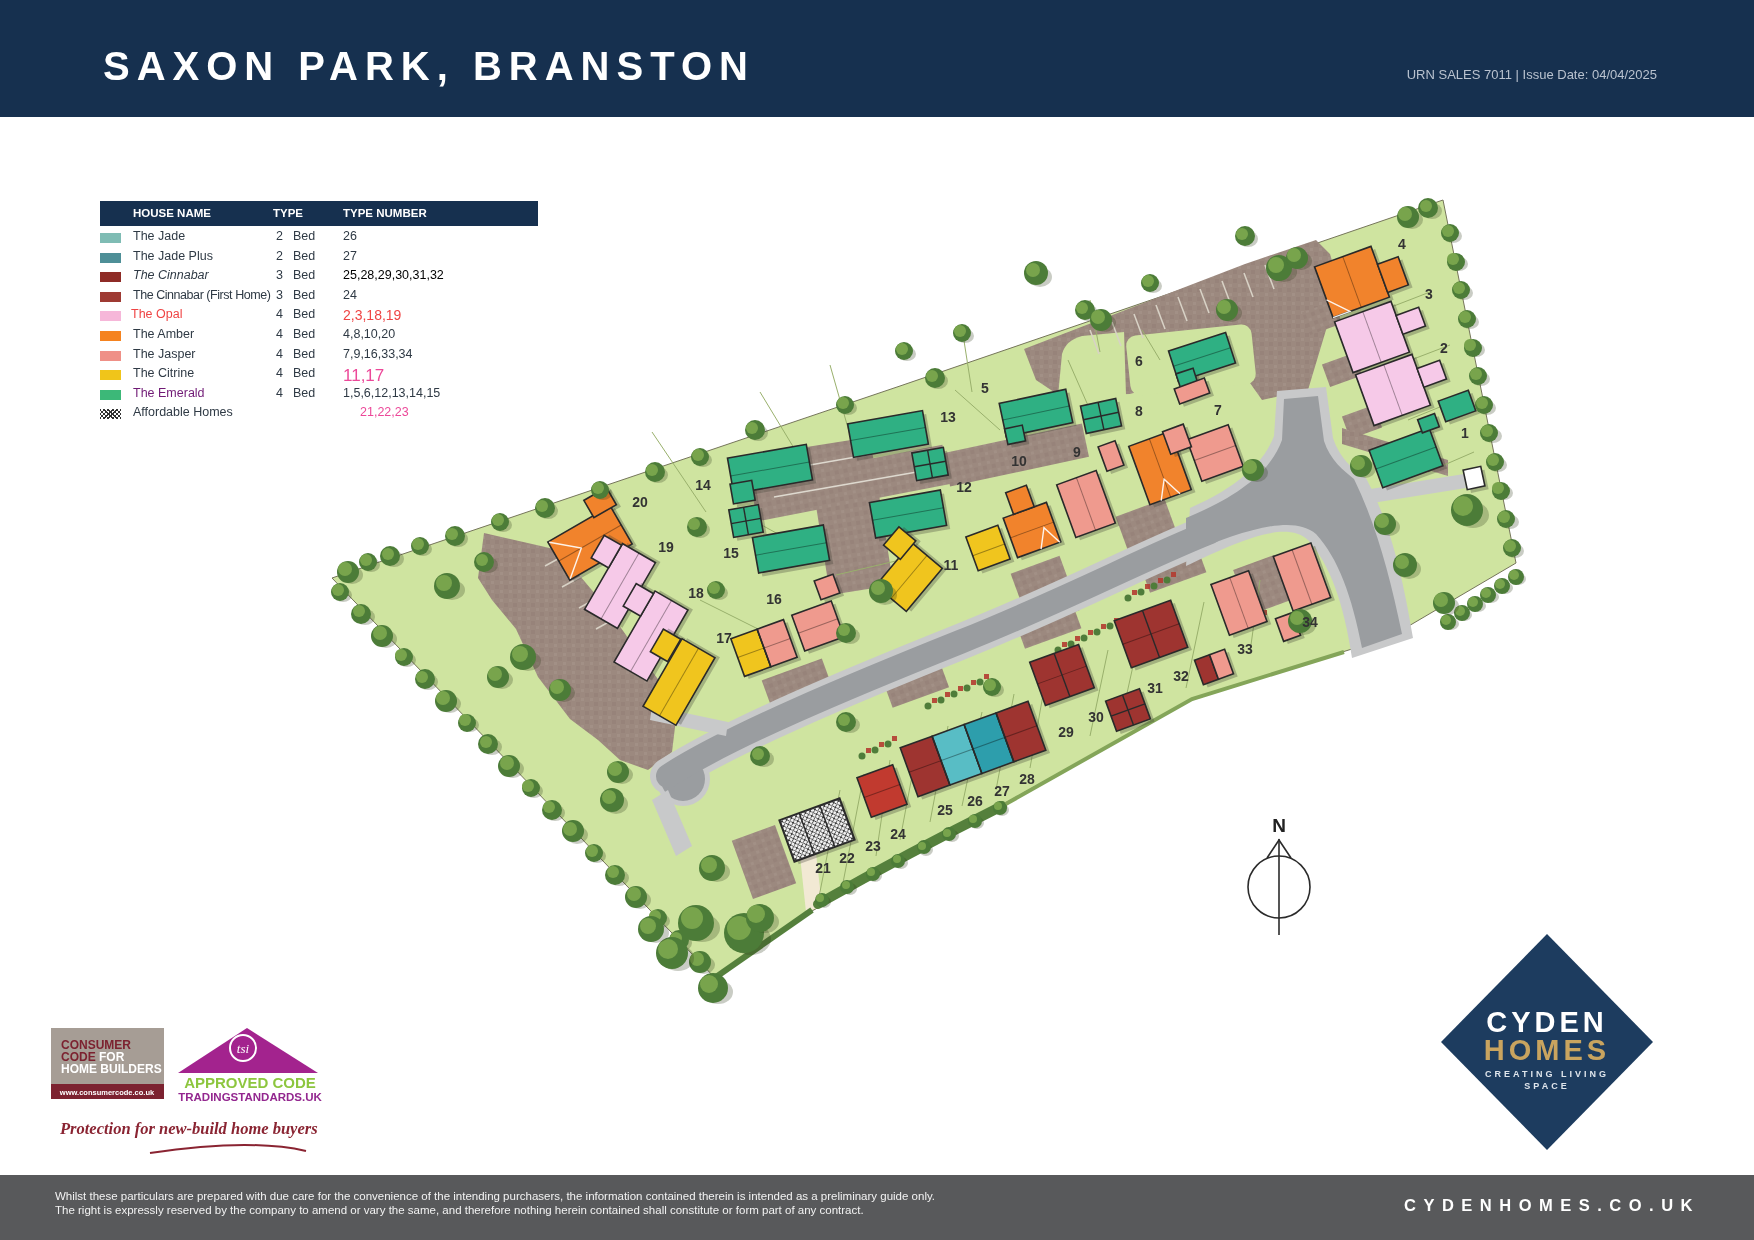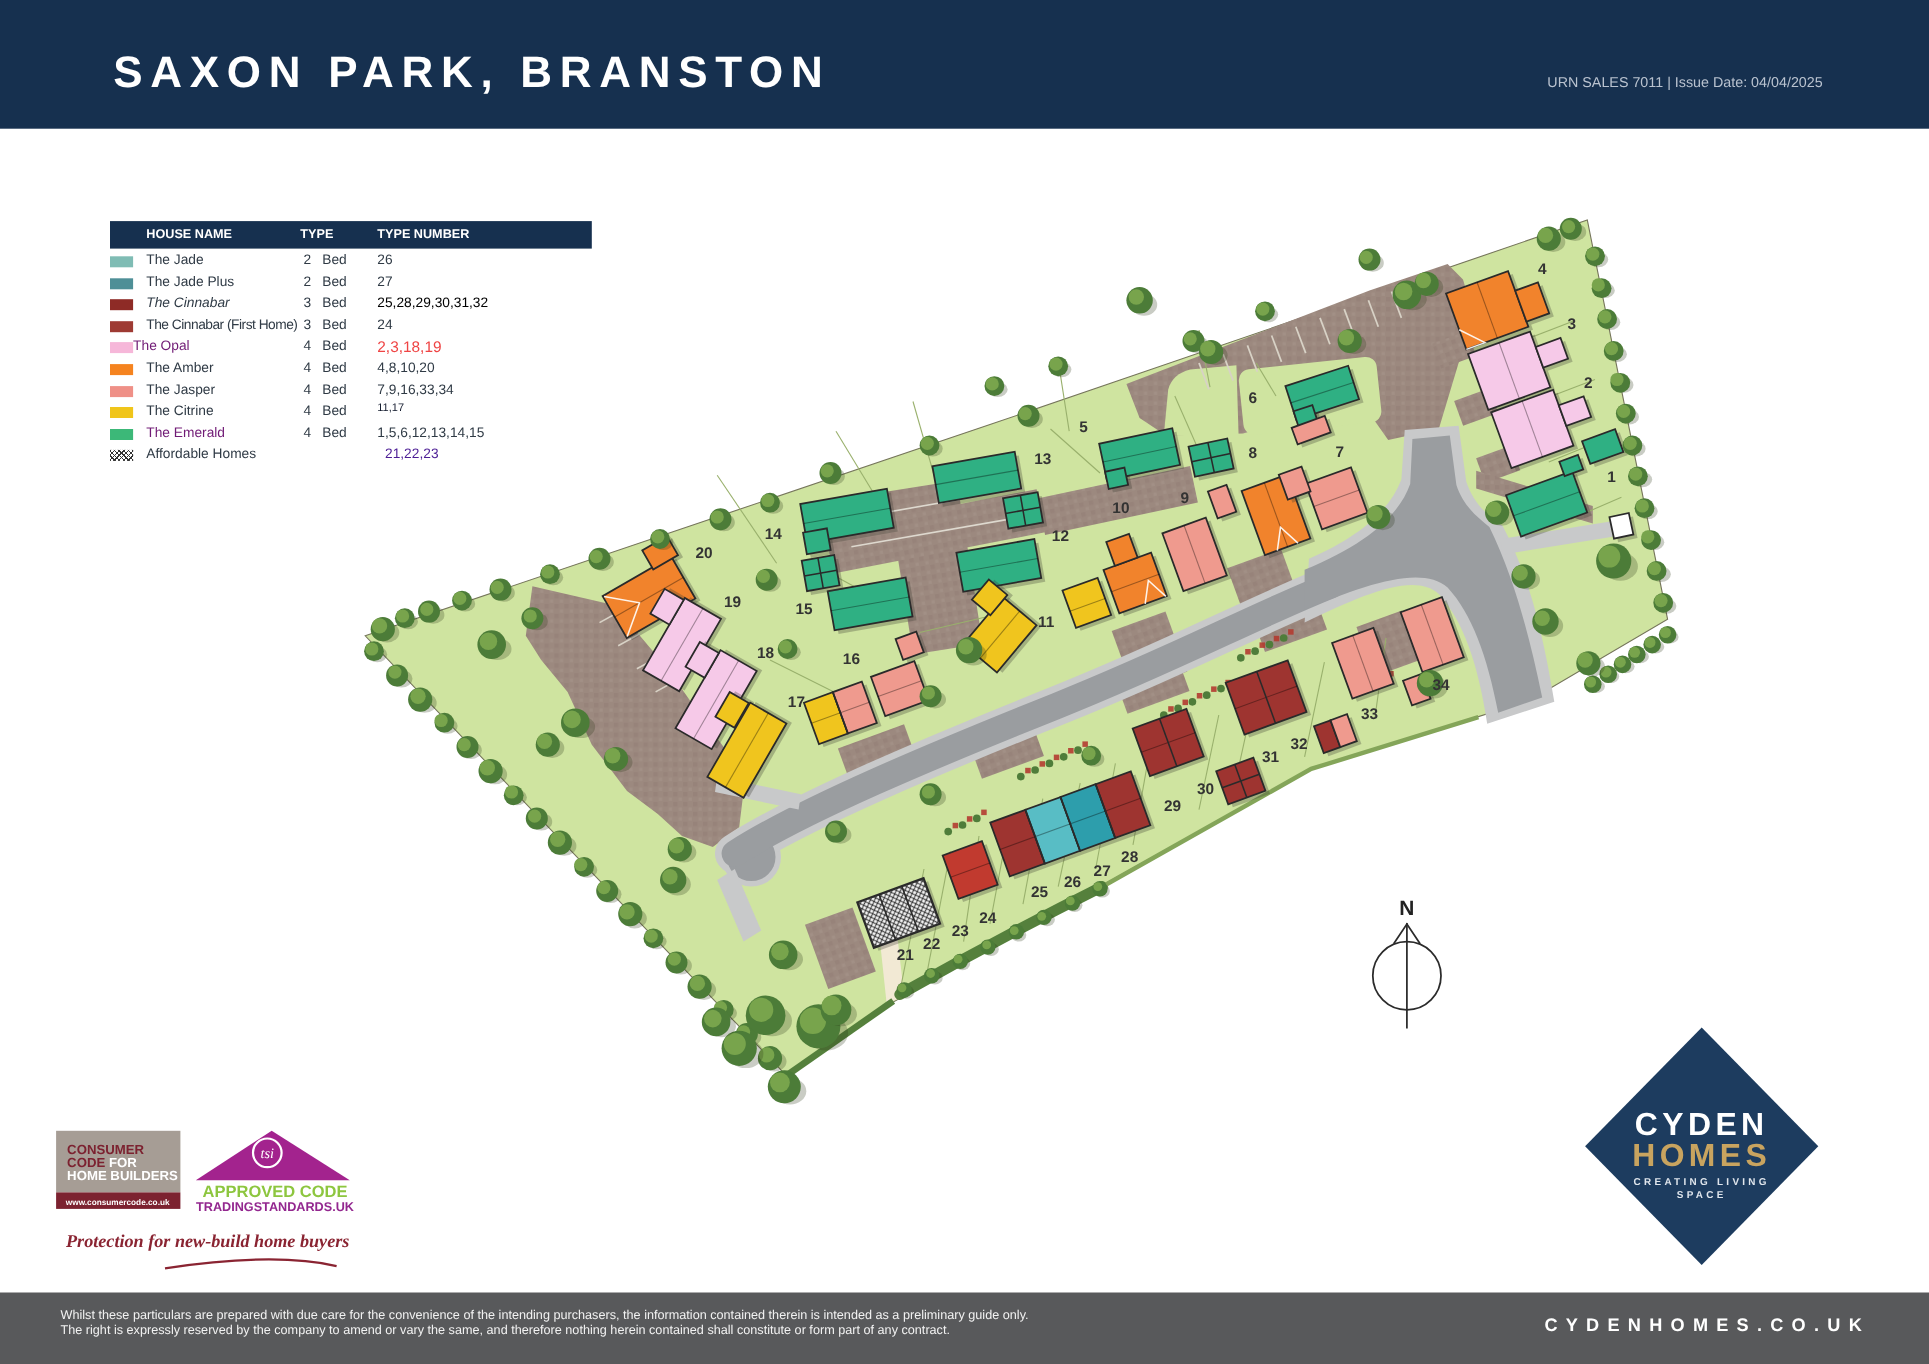--- a/index.html
+++ b/index.html
@@ -850,7 +850,7 @@
 <div style="position:absolute;left:343px;top:287.80000000000007px;font-size:12.5px;color:#2f3a45;white-space:nowrap">24</div>
 
 <div style="position:absolute;left:100px;top:311.4000000000001px;width:21px;height:10px;background:#f6b7d9;"></div>
-<div style="position:absolute;left:121px;top:307.4000000000001px;font-size:12.5px;color:#701a75;white-space:nowrap;">The Opal</div>
+<div style="position:absolute;left:131px;top:307.4000000000001px;font-size:12.5px;color:#ef4444;white-space:nowrap;">The Opal</div>
 <div style="position:absolute;left:276px;top:307.4000000000001px;font-size:12.5px;color:#2f3a45">4</div>
 <div style="position:absolute;left:293px;top:307.4000000000001px;font-size:12.5px;color:#2f3a45">Bed</div>
 <div style="position:absolute;left:343px;top:307.4000000000001px;font-size:14px;color:#ef4444;white-space:nowrap">2,3,18,19</div>

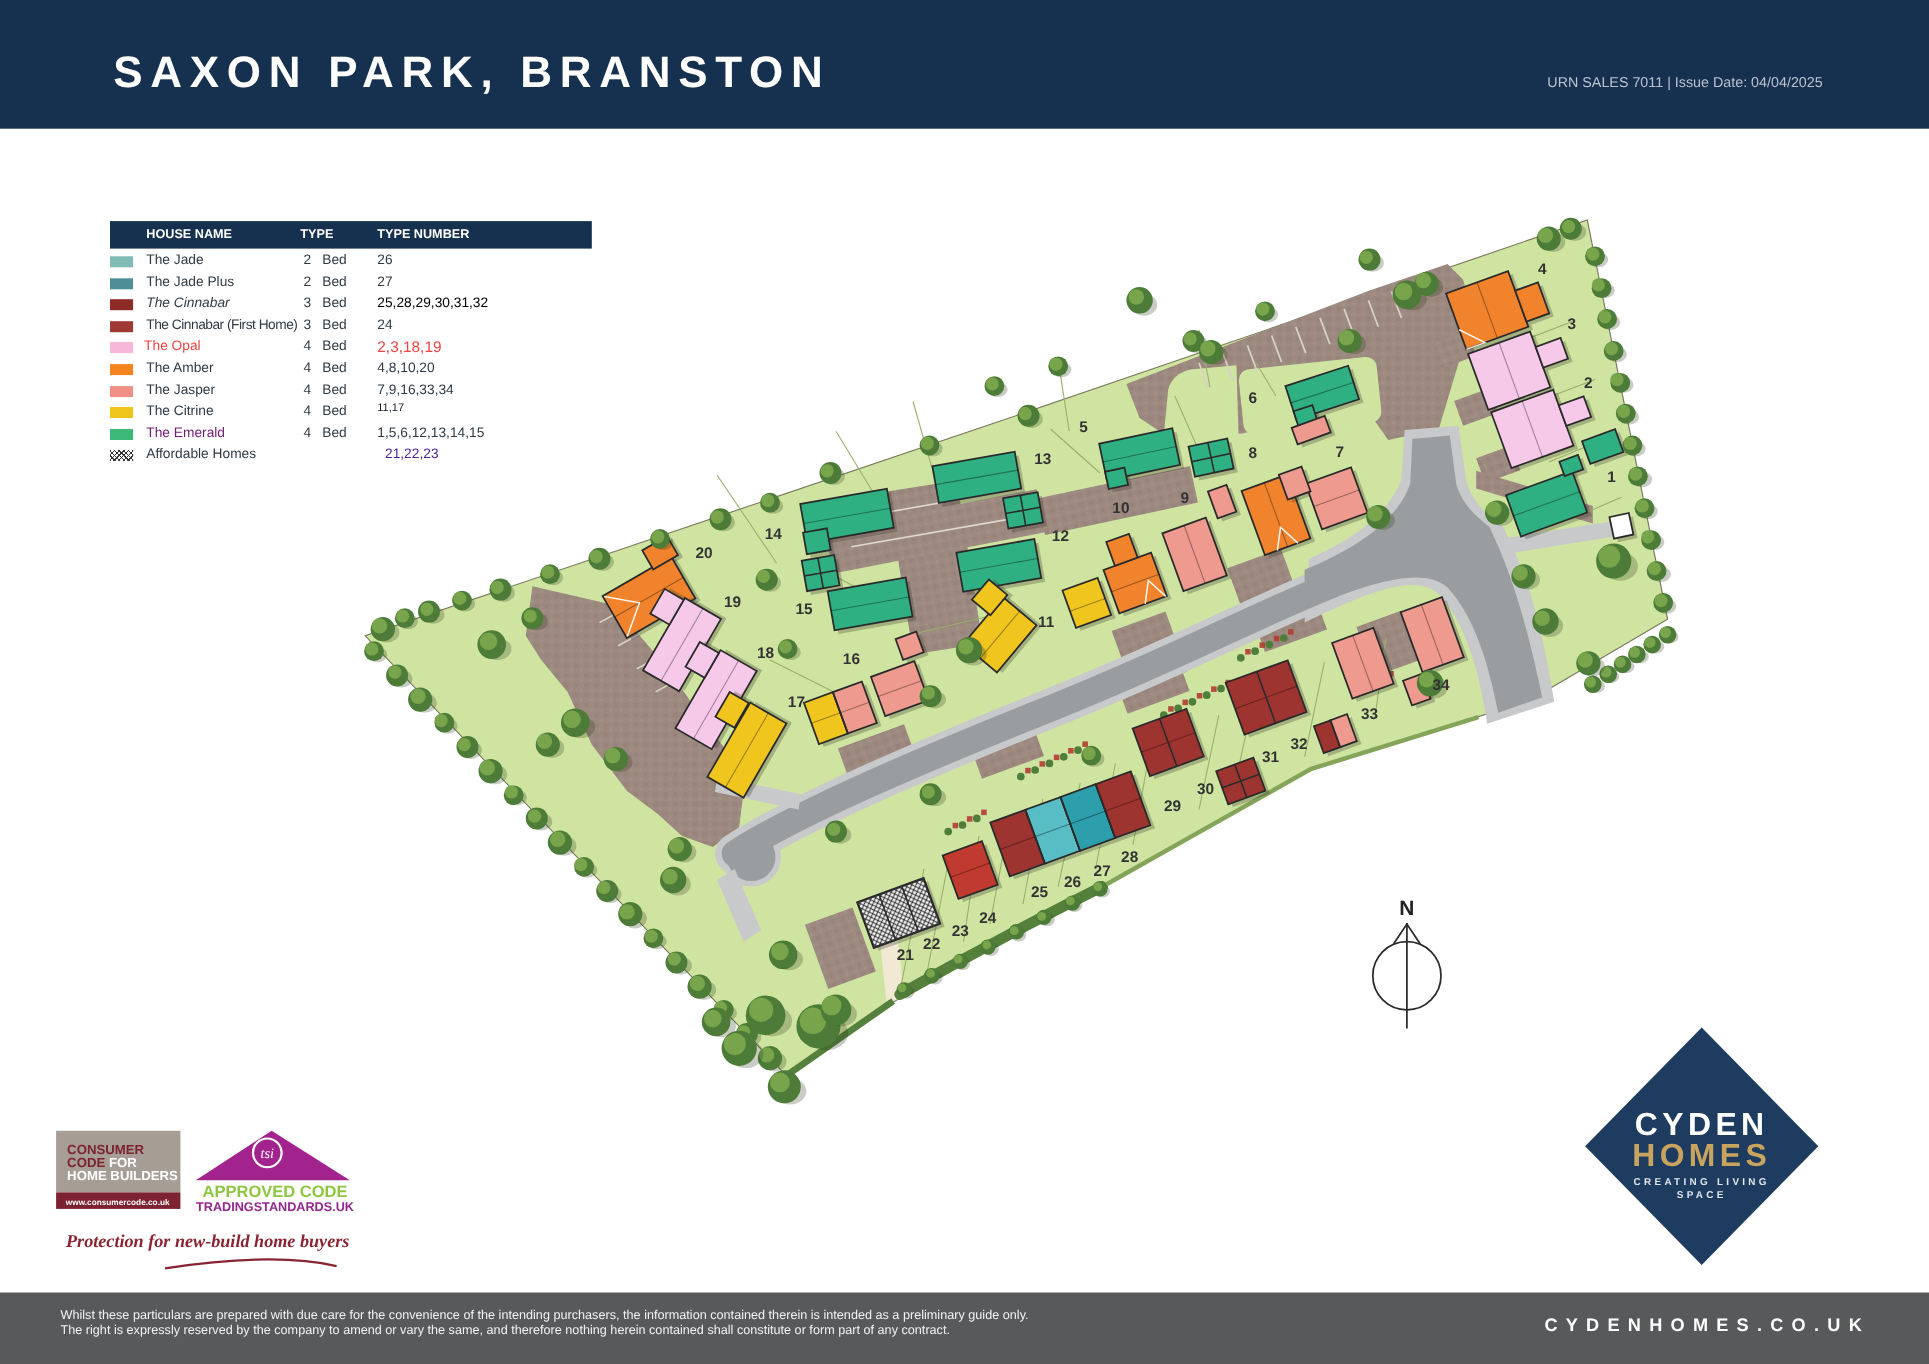--- a/index.html
+++ b/index.html
@@ -871,7 +871,7 @@
 <div style="position:absolute;left:133px;top:366.20000000000016px;font-size:12.5px;color:#2f3a45;white-space:nowrap;">The Citrine</div>
 <div style="position:absolute;left:276px;top:366.20000000000016px;font-size:12.5px;color:#2f3a45">4</div>
 <div style="position:absolute;left:293px;top:366.20000000000016px;font-size:12.5px;color:#2f3a45">Bed</div>
-<div style="position:absolute;left:343px;top:366.20000000000016px;font-size:10px;color:#0f172a;white-space:nowrap">11,17</div>
+<div style="position:absolute;left:343px;top:366.20000000000016px;font-size:17px;color:#ec4899;white-space:nowrap">11,17</div>
 
 <div style="position:absolute;left:100px;top:389.8000000000002px;width:21px;height:10px;background:#3cb878;"></div>
 <div style="position:absolute;left:133px;top:385.8000000000002px;font-size:12.5px;color:#701a75;white-space:nowrap;">The Emerald</div>

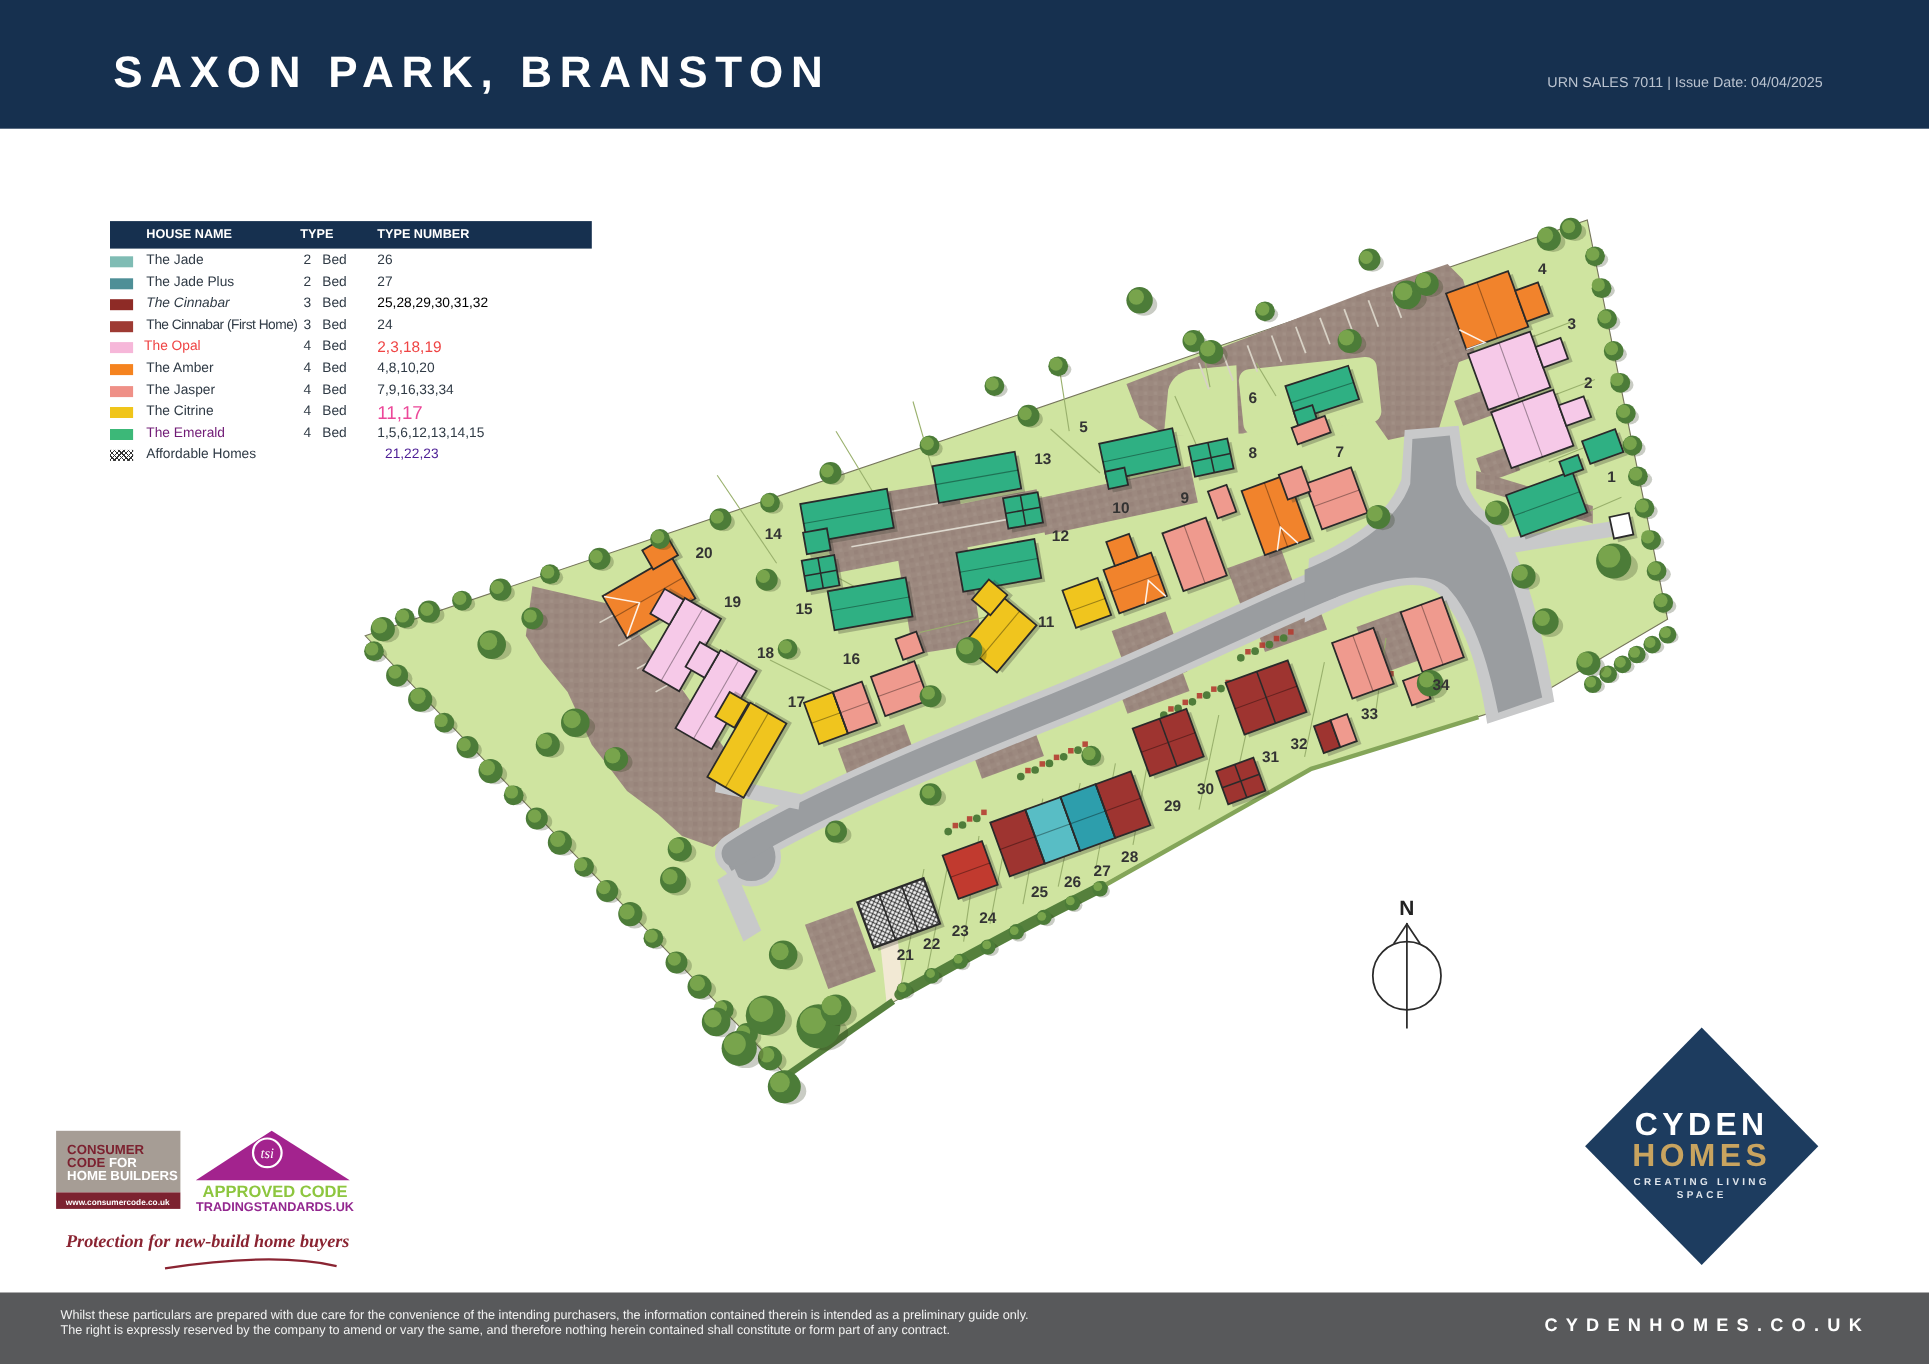--- a/index.html
+++ b/index.html
@@ -881,7 +881,7 @@
 
 <div style="position:absolute;left:100px;top:409.4000000000002px;width:21px;height:10px;background:repeating-linear-gradient(45deg,#333 0 1px,rgba(0,0,0,0) 1px 3px),repeating-linear-gradient(-45deg,#333 0 1px,rgba(0,0,0,0) 1px 3px) #fff;"></div>
 <div style="position:absolute;left:133px;top:405.4000000000002px;font-size:12.5px;color:#2f3a45;white-space:nowrap;">Affordable Homes</div>
-<div style="position:absolute;left:350px;top:405.4000000000002px;font-size:12.5px;color:#4c1d95;white-space:nowrap">21,22,23</div>
+<div style="position:absolute;left:360px;top:405.4000000000002px;font-size:12.5px;color:#ec4899;white-space:nowrap">21,22,23</div>
 
 <div class="abs" style="left:0;top:1175px;width:1754px;height:65px;background:#58595b"></div>
 

